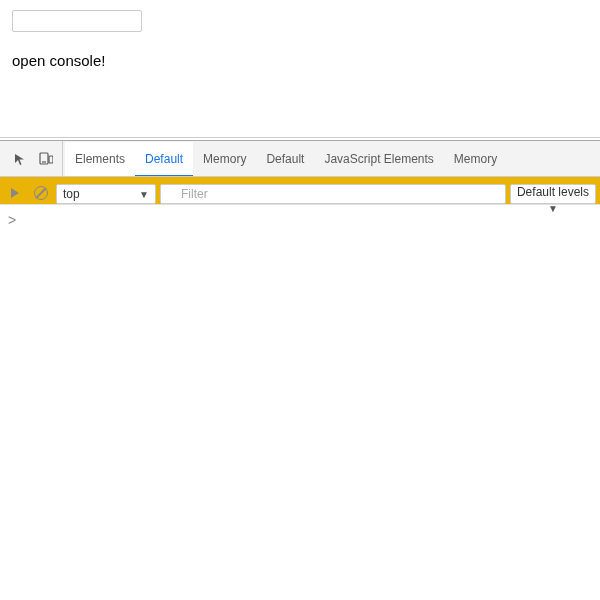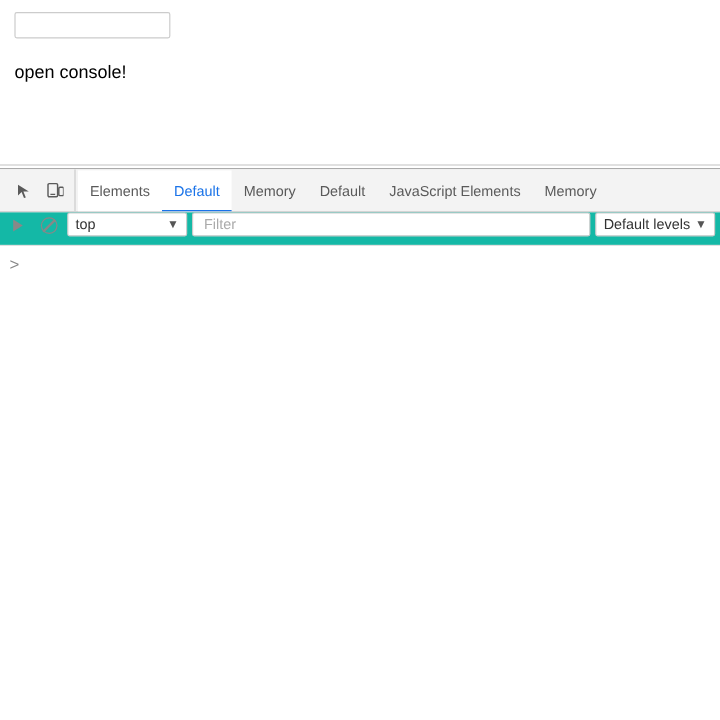--- a/index.html
+++ b/index.html
@@ -104,9 +104,9 @@
     
     .console-toolbar {
       display: flex;
-      align-items: flex-start;
+      align-items: flex-end;
       height: 28px;
-      background: #14b8a6;
+      background: #eab308;
       border-bottom: 1px solid #e0e0e0;
       padding: 0 4px;
       gap: 4px;

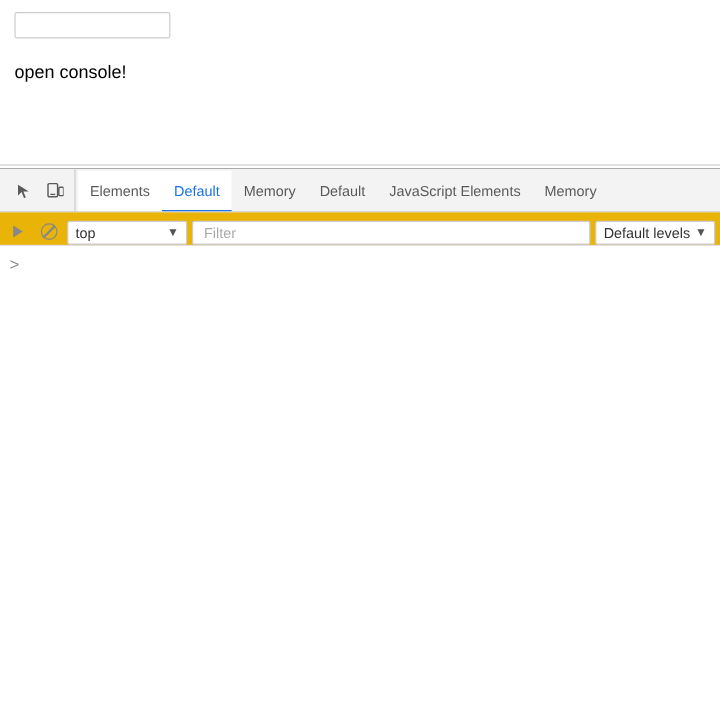--- a/index.html
+++ b/index.html
@@ -151,7 +151,7 @@
       height: 20px;
       border: 1px solid #ccc;
       border-radius: 2px;
-      padding: 0 9px;
+      padding: 0 20px;
       font-size: 12px;
       outline: none;
       color: #333;

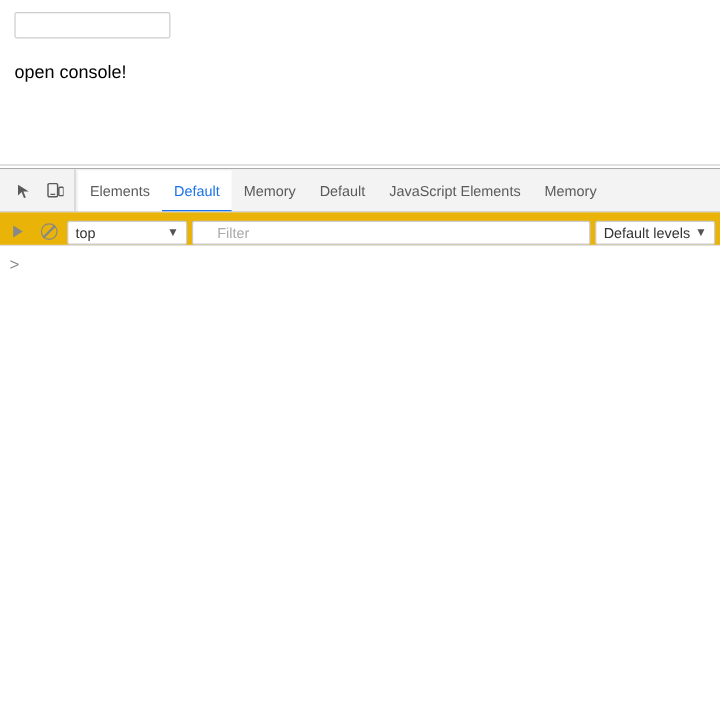--- a/index.html
+++ b/index.html
@@ -174,6 +174,7 @@
       gap: 4px;
       color: #333;
       white-space: nowrap;
+      flex-direction: column;
     }
 
     .levels-select .arrow {

